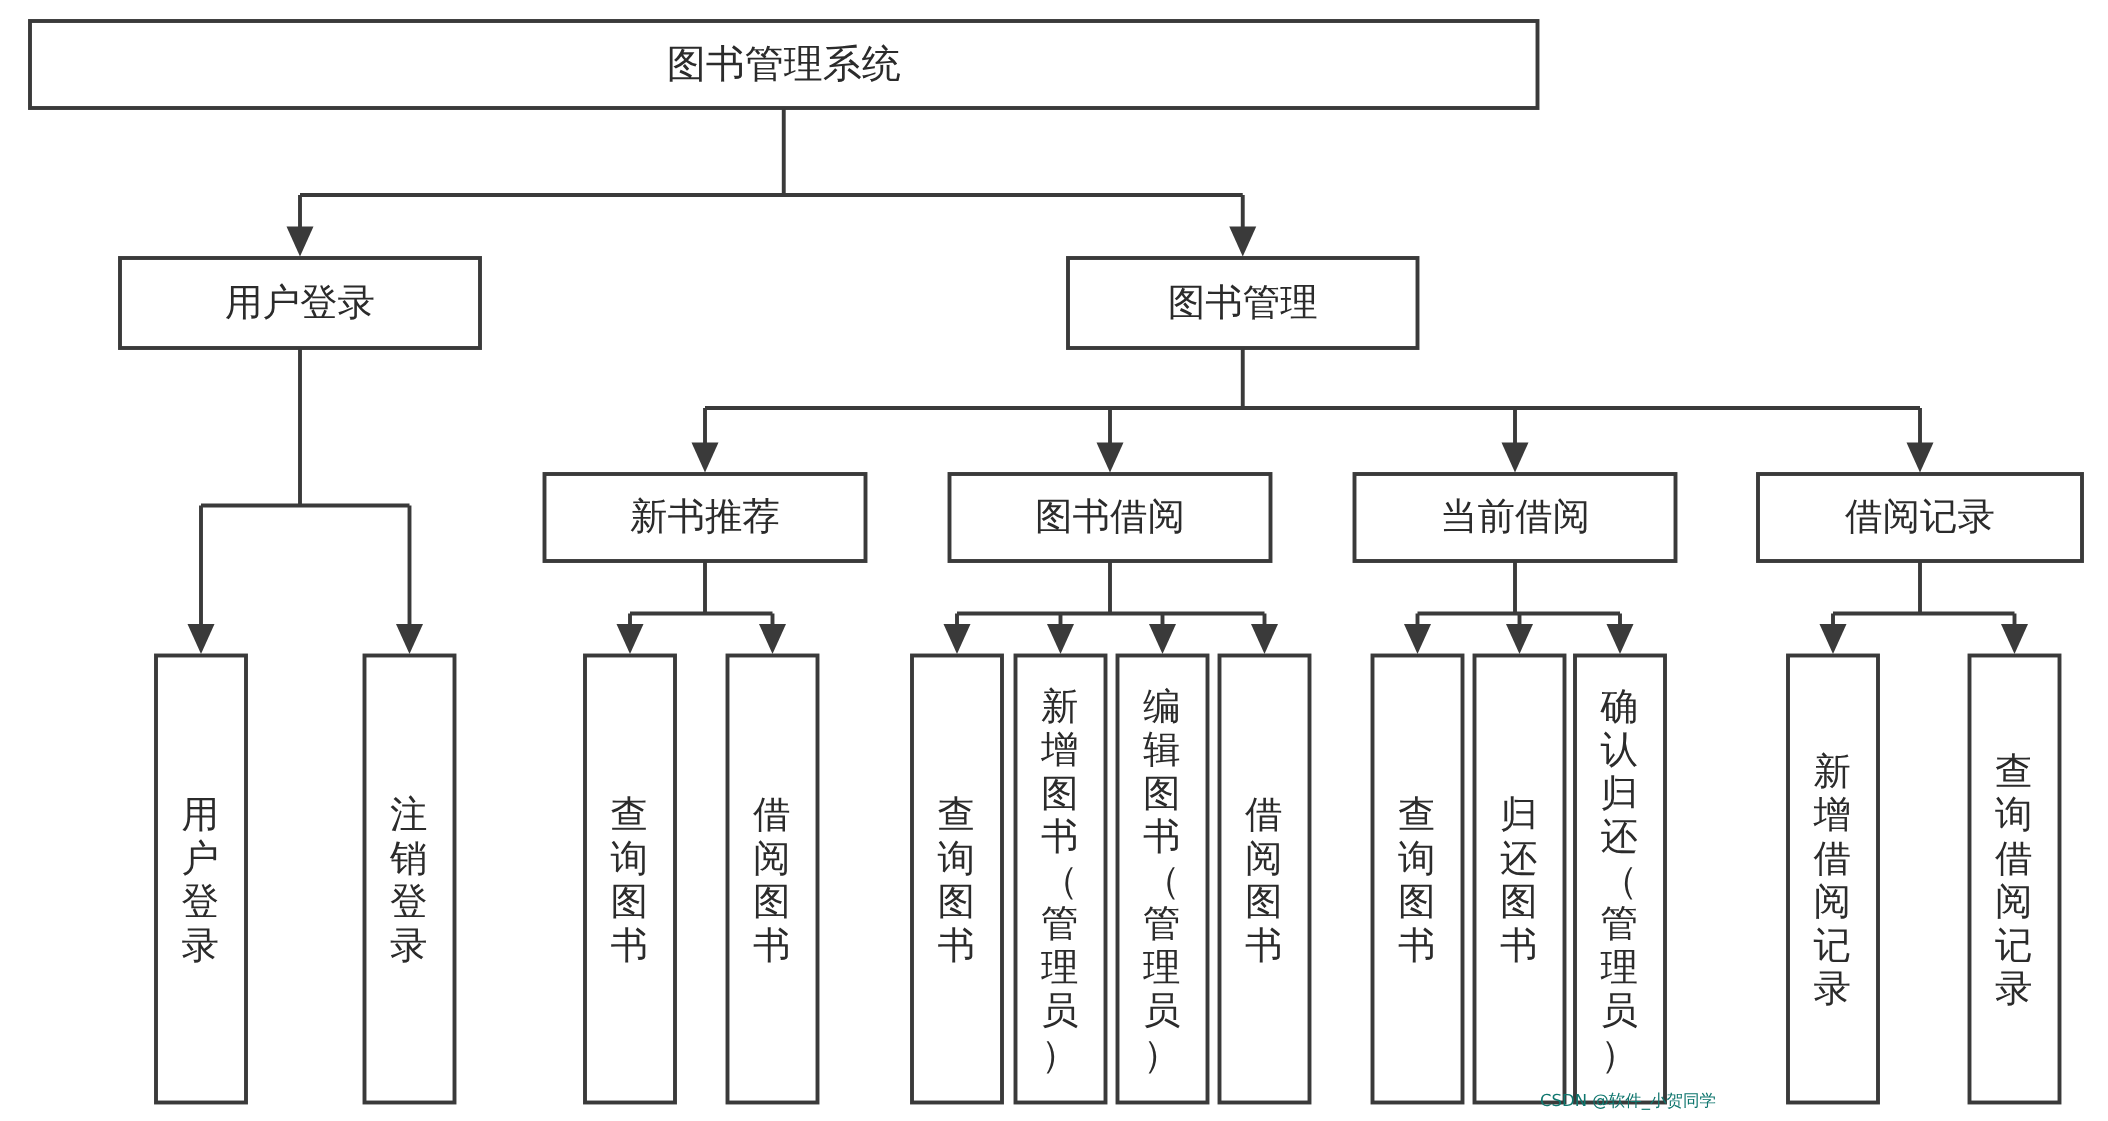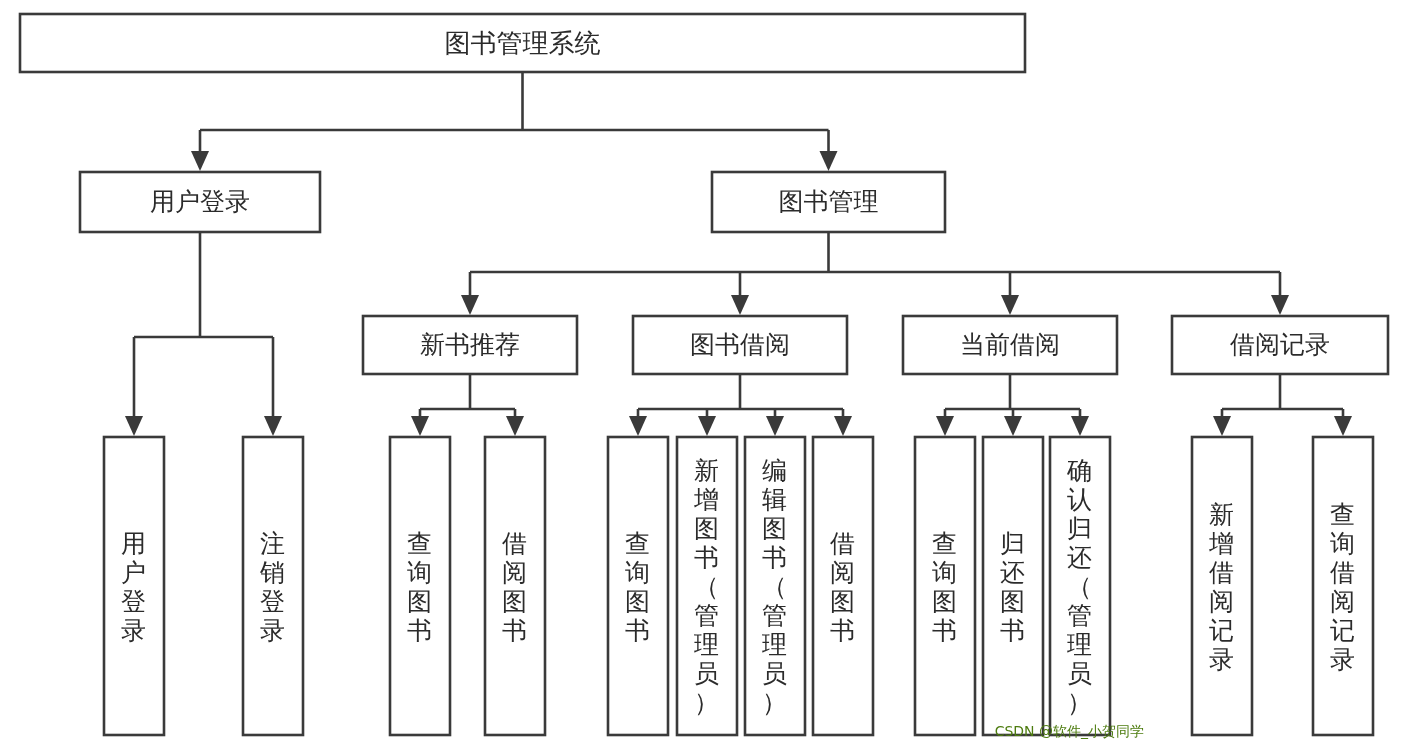--- a/index.html
+++ b/index.html
@@ -64,8 +64,8 @@
     right: 10px;
     bottom: 6px;
     font-family: "DejaVu Sans", "Liberation Sans", sans-serif;
-    font-size: 14px;
-    color: #4d7c0f;
+    font-size: 11px;
+    color: #0f766e;
     white-space: nowrap;
     pointer-events: none;
   }

